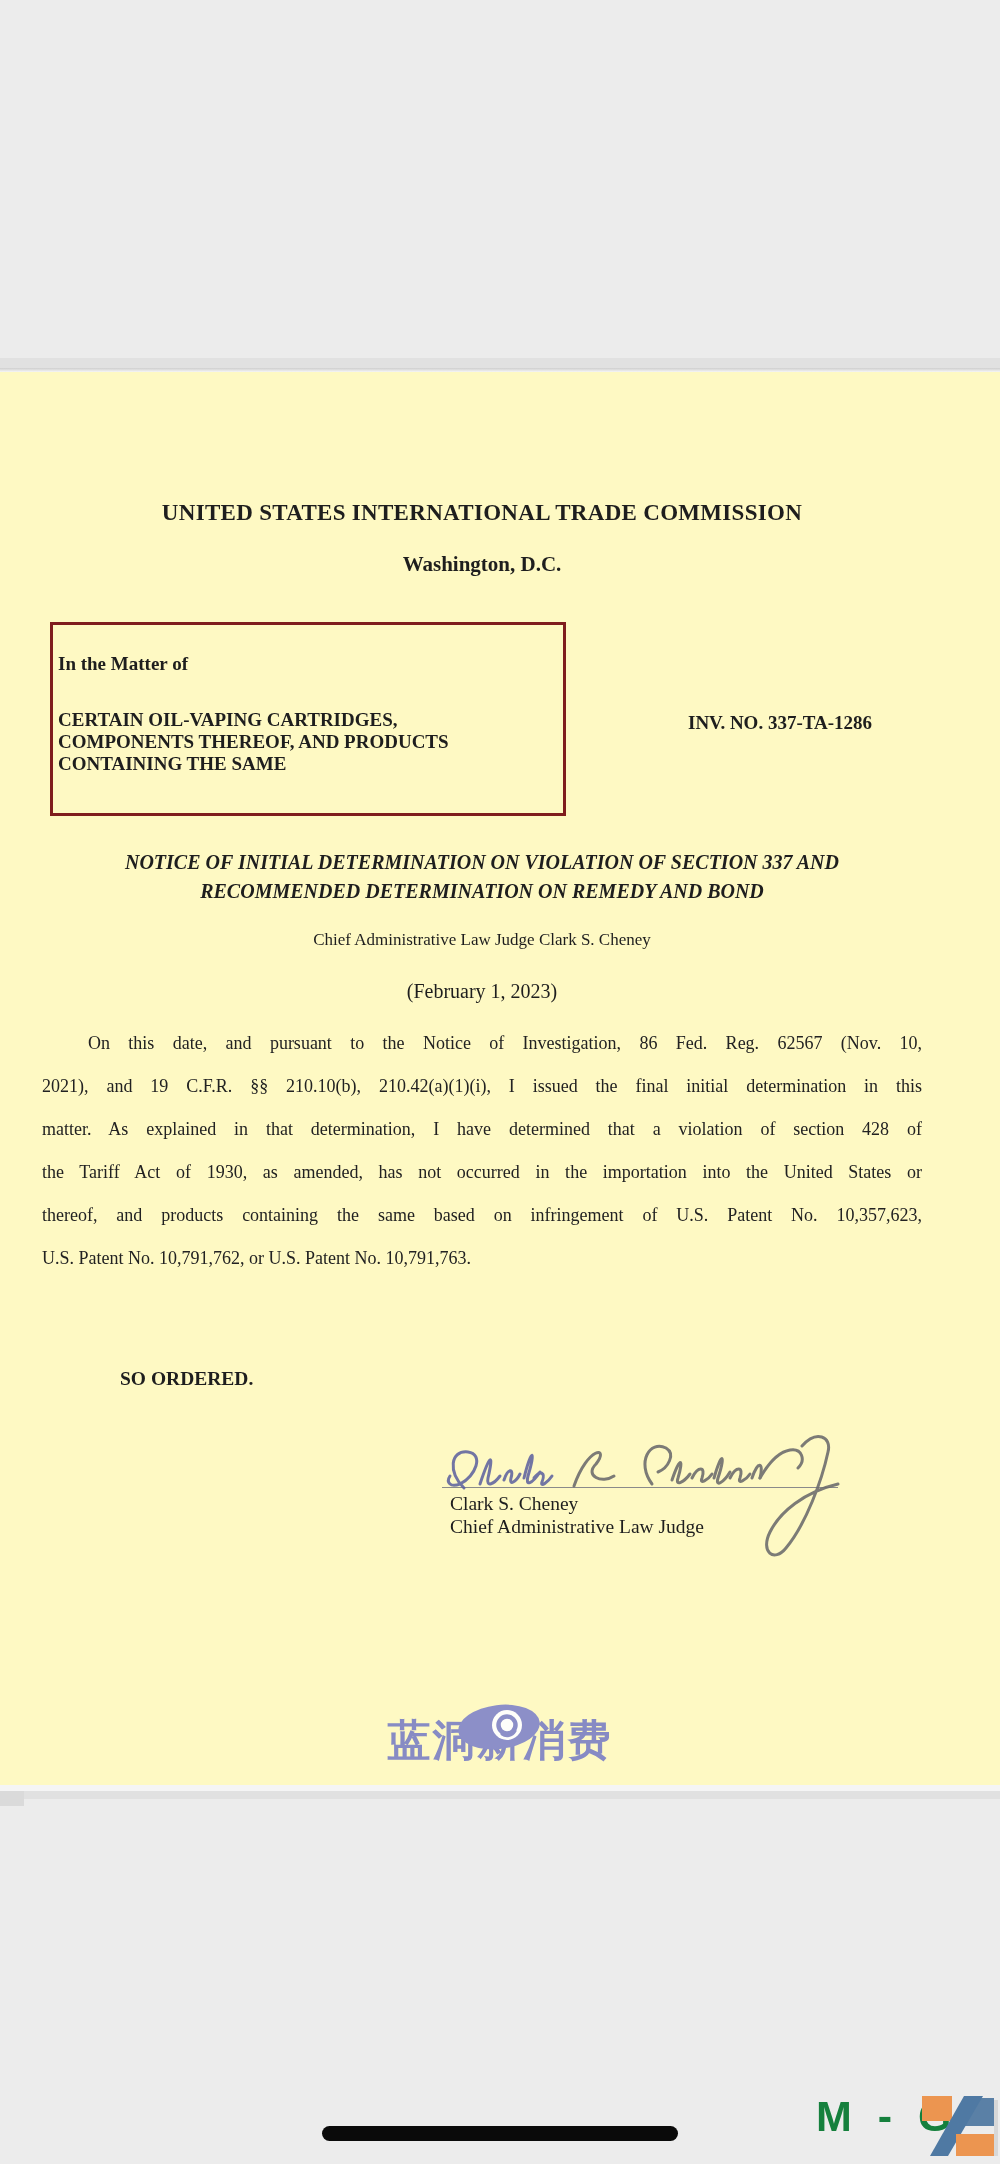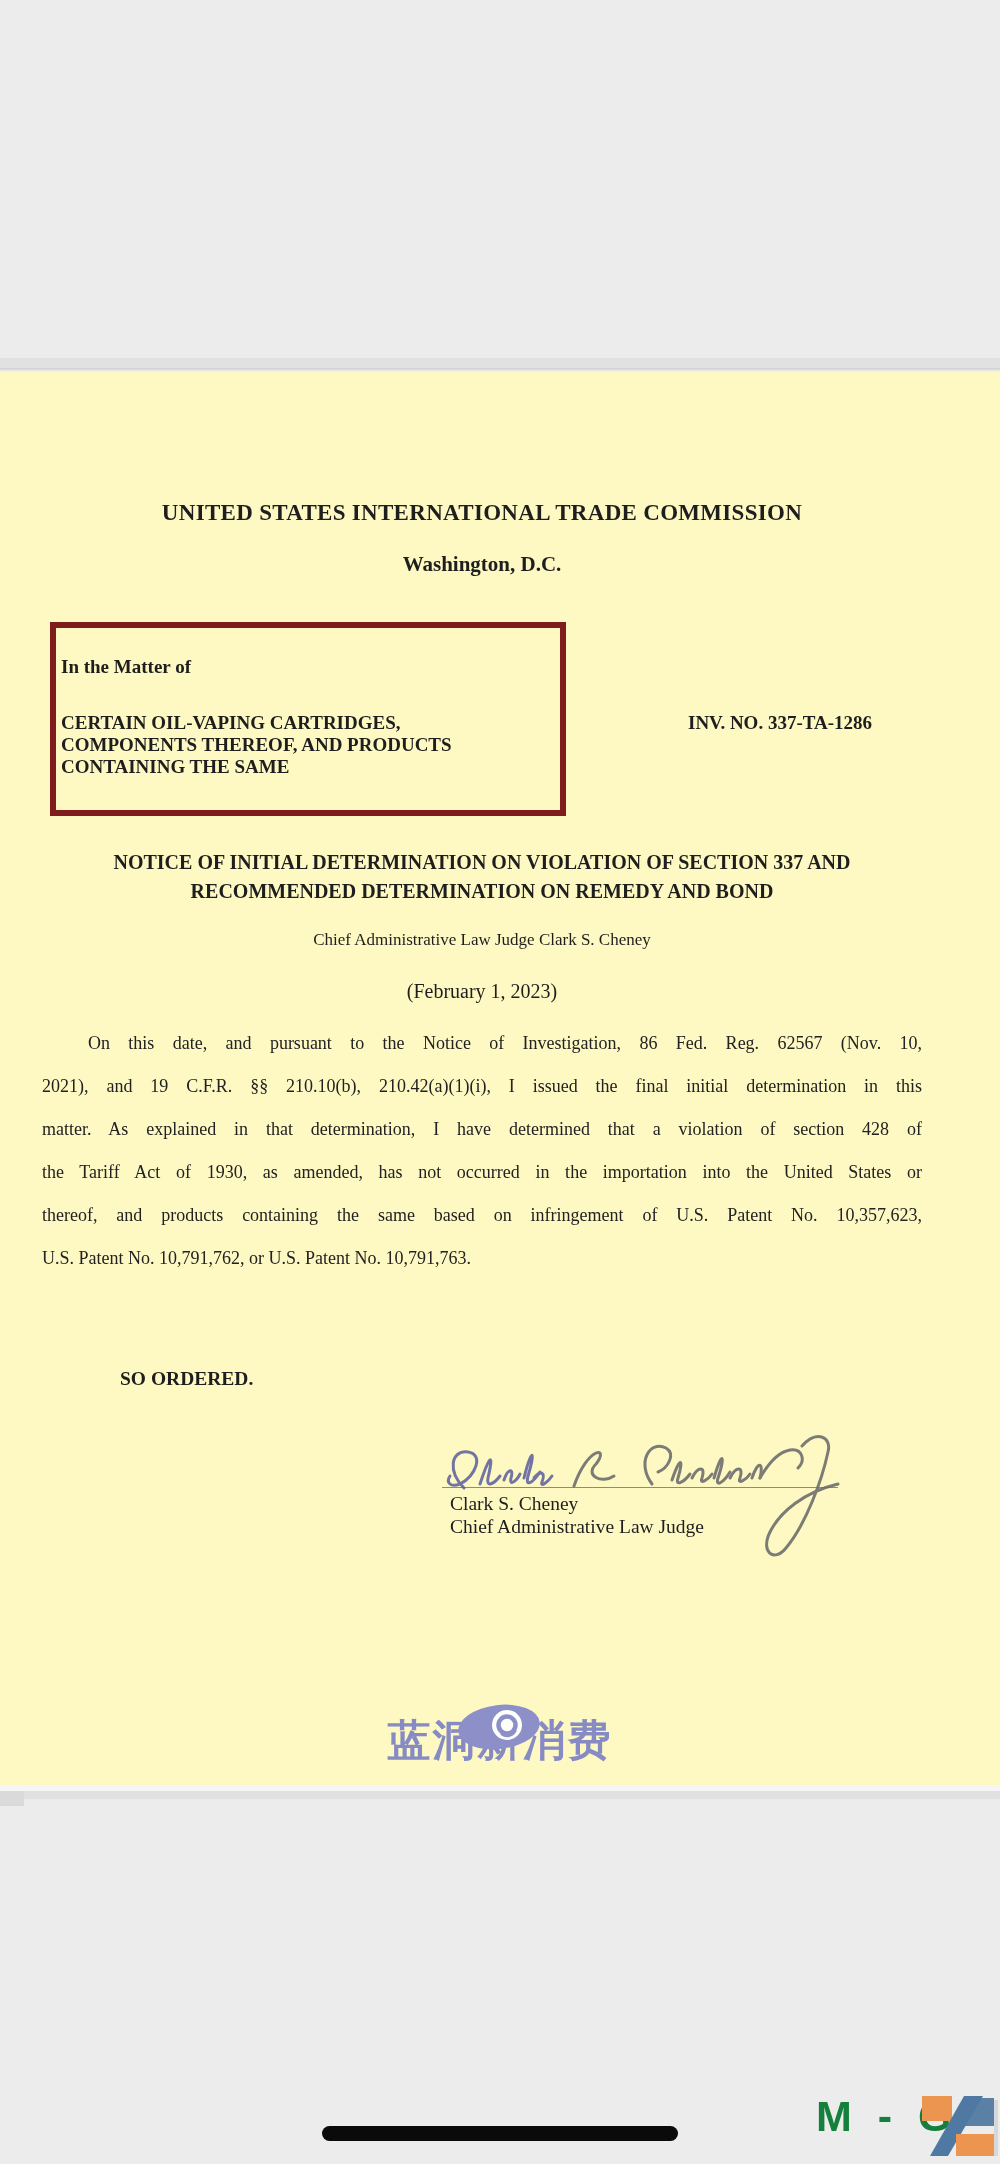--- a/index.html
+++ b/index.html
@@ -24,7 +24,7 @@
     font-size:23px;letter-spacing:.3px;white-space:nowrap;}
   .doc-h2{left:42px;width:880px;top:180px;text-align:center;font-weight:bold;font-size:21px;}
 
-  .matter-box{left:50px;top:250px;width:516px;height:194px;border:6px solid #7f1d1d;
+  .matter-box{left:50px;top:250px;width:516px;height:194px;border:3px solid #7f1d1d;
     box-sizing:border-box;}
   .matter-label{left:5px;top:28px;font-weight:bold;font-size:19px;white-space:nowrap;}
   .matter-caption{left:5px;top:84px;font-weight:bold;font-size:19px;line-height:22px;

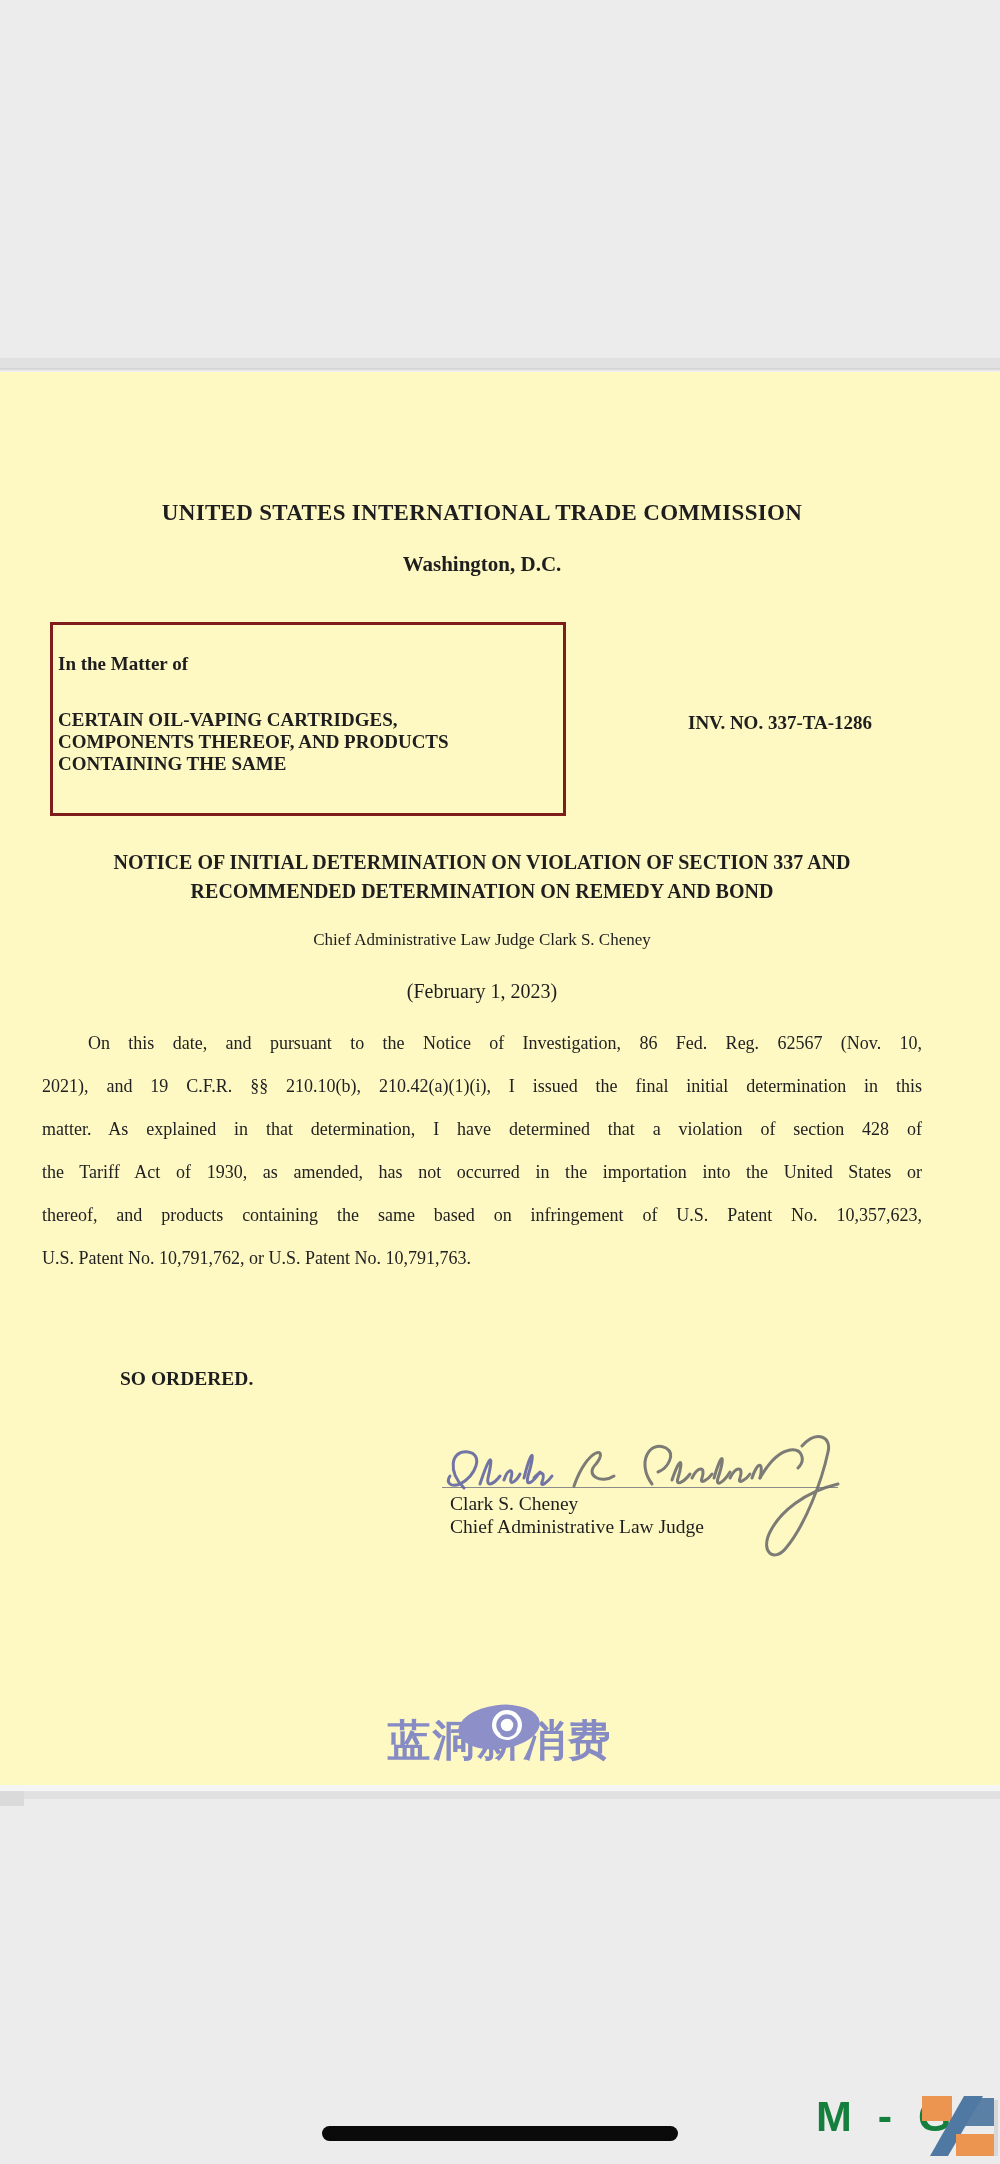--- a/index.html
+++ b/index.html
@@ -33,7 +33,7 @@
   .inv-no{left:688px;top:340px;font-weight:bold;font-size:19px;white-space:nowrap;}
 
   .notice-title{left:42px;width:880px;top:476px;text-align:center;font-weight:bold;
-    font-size:20px;line-height:29px;}
+    font-size:20px;line-height:29px;font-style:italic;}
   .notice-title div{position:static;}
   .judge-line{left:42px;width:880px;top:558px;text-align:center;font-size:17px;}
   .date-line{left:42px;width:880px;top:608px;text-align:center;font-size:20px;}

